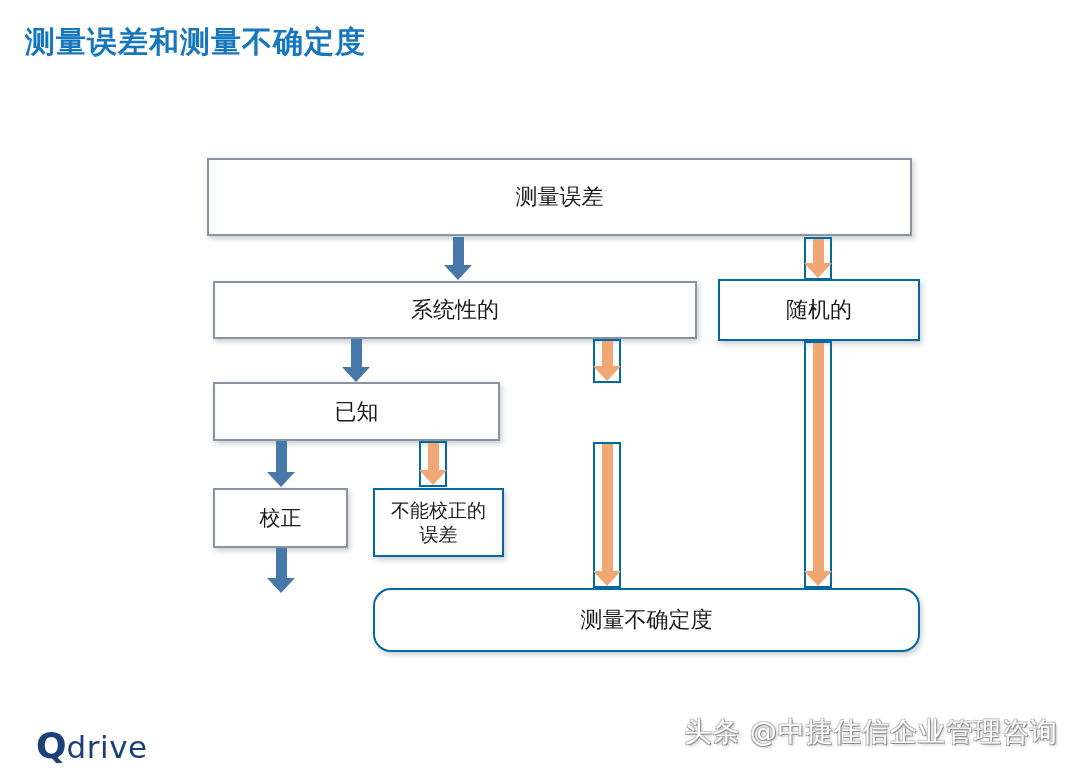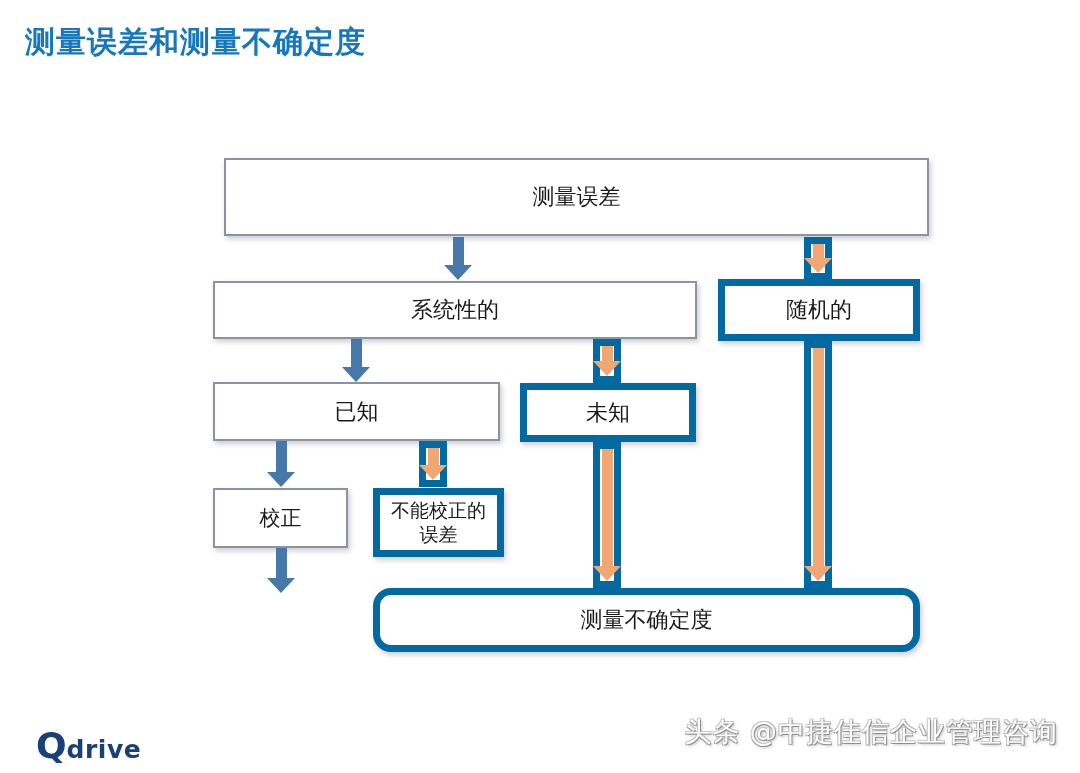--- a/index.html
+++ b/index.html
@@ -64,7 +64,7 @@
 
   <div class="page-title">测量误差和测量不确定度</div>
 
-  <div class="node gray fs-lg" style="left:224px; top:158px; width:705px; height:78px;">
+  <div class="node gray fs-lg" style="left:207px; top:158px; width:705px; height:78px;">
     <span>测量误差</span>
   </div>
 

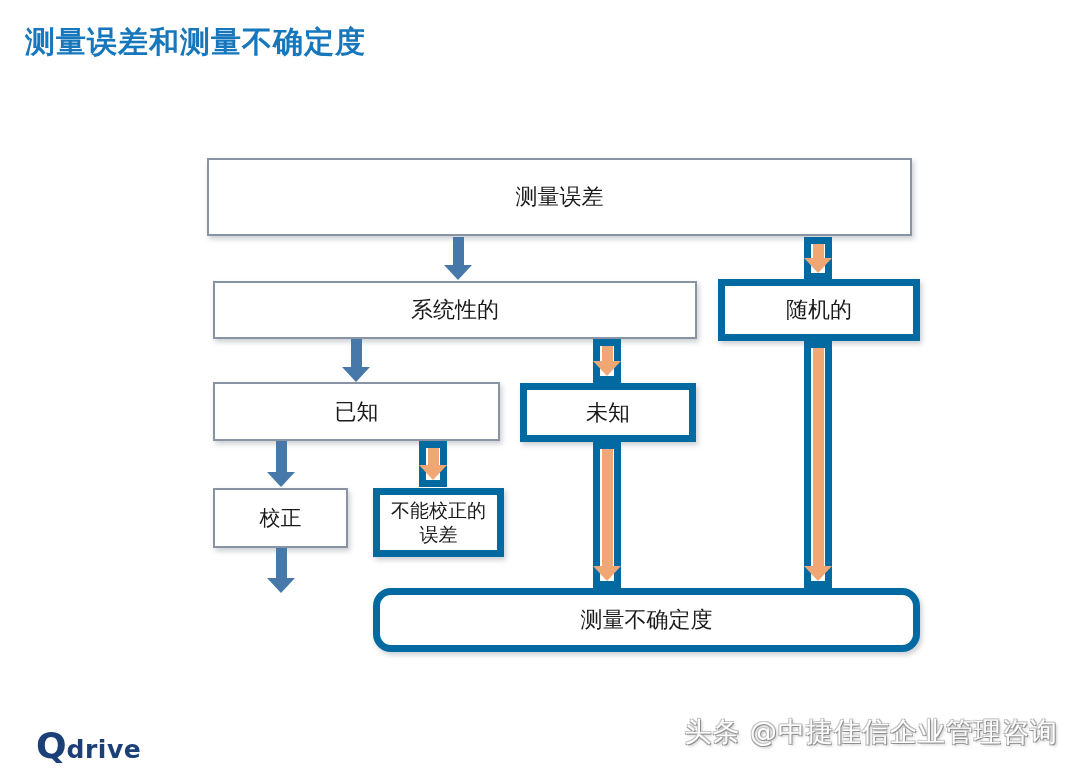--- a/index.html
+++ b/index.html
@@ -21,7 +21,7 @@
   }
   .node span { white-space:pre-line; line-height:1.25; }
   .gray   { border:2px solid #8893A3; }
-  .orange { border:7px solid #0369a1; }
+  .orange { border:2px solid #0369a1; }
   .rounded { border-radius:18px; }
   .fs-lg { font-size:22px; }
   .fs-md { font-size:21px; }

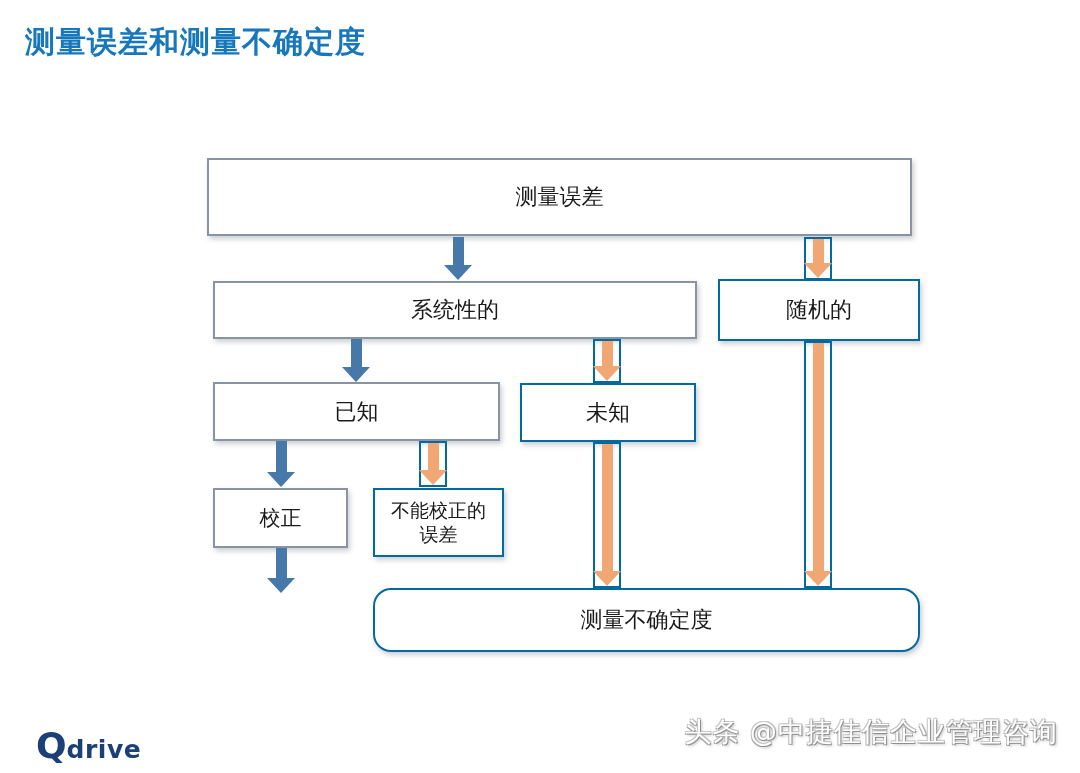--- a/index.html
+++ b/index.html
@@ -101,9 +101,6 @@
   <div class="node gray fs-lg" style="left:213px; top:382px; width:287px; height:59px;">
     <span>已知</span>
   </div>
-  <div class="node orange fs-lg" style="left:520px; top:383px; width:176px; height:59px;">
-    <span>未知</span>
-  </div>
 
   <div class="arrow blue" style="left:281px; top:441px; height:46px;">
     <div class="stem"></div>

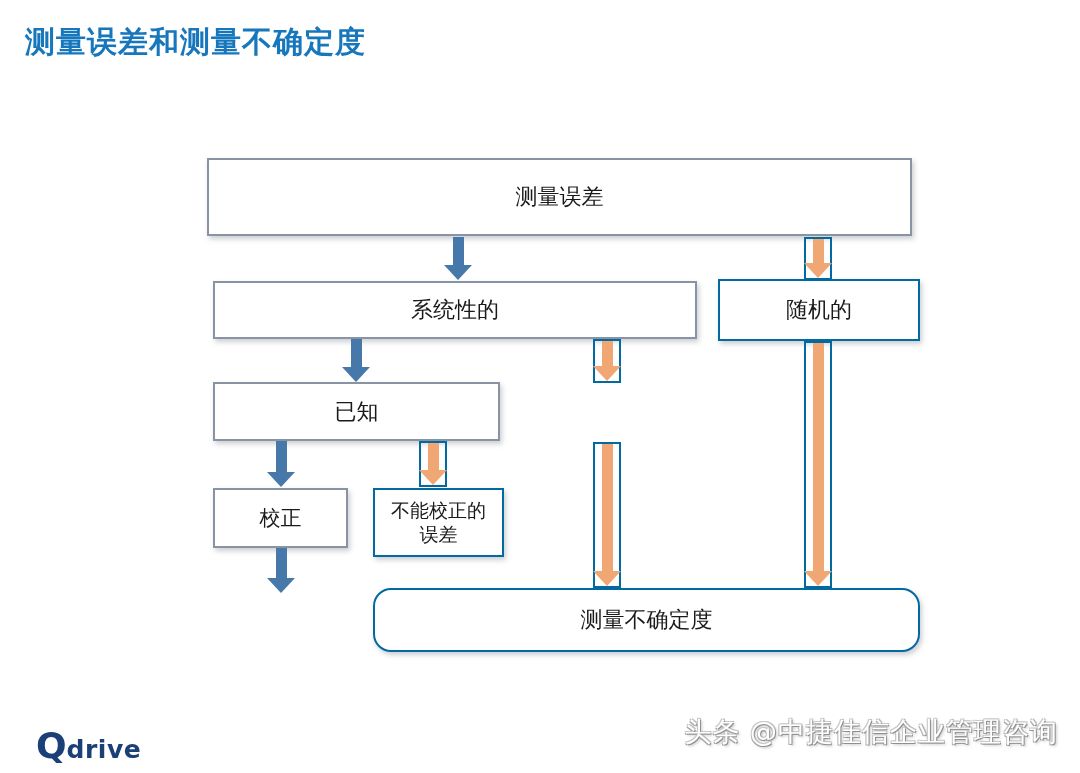--- a/index.html
+++ b/index.html
@@ -47,7 +47,7 @@
     display:flex; align-items:baseline; line-height:1;
   }
   .logo .q  { font-size:36px; font-weight:800; }
-  .logo .rest { font-size:25px; font-weight:700; letter-spacing:0.5px; }
+  .logo .rest { font-size:31px; font-weight:400; letter-spacing:0.5px; }
   .watermark {
     position:absolute; right:22px; top:714px;
     font-size:27px; font-weight:400; color:#ffffff; letter-spacing:1px;

